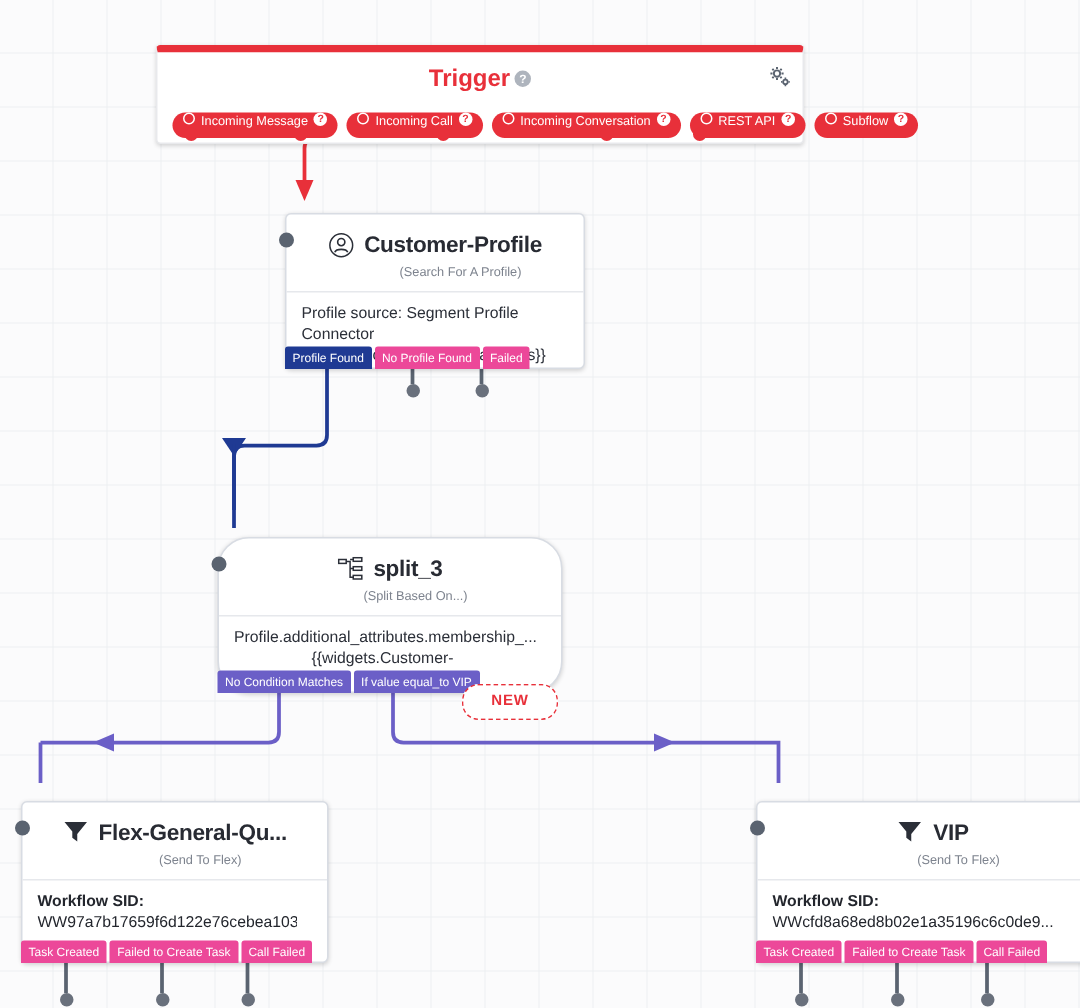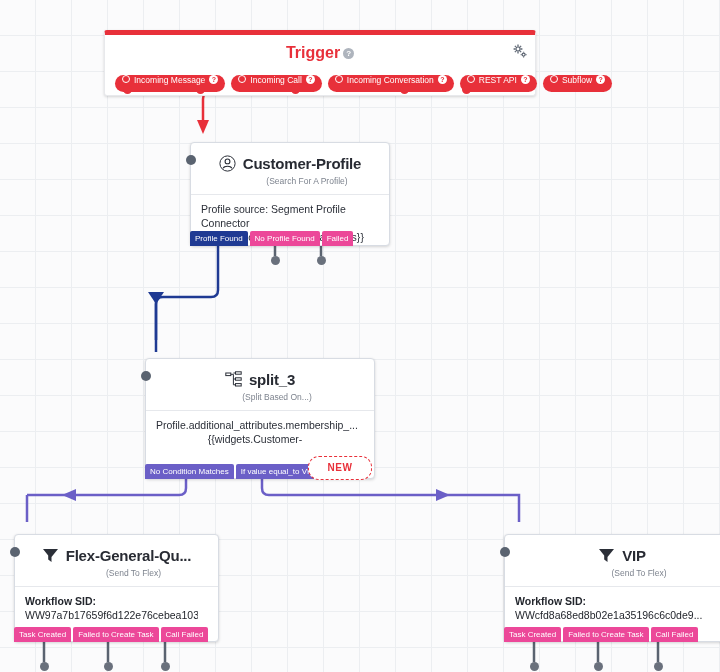--- a/index.html
+++ b/index.html
@@ -131,7 +131,7 @@
   
   .widget-header {
     display: flex;
-    align-items: center;
+    align-items: flex-start;
     justify-content: center;
     gap: 7px;
     padding-top: 12px;

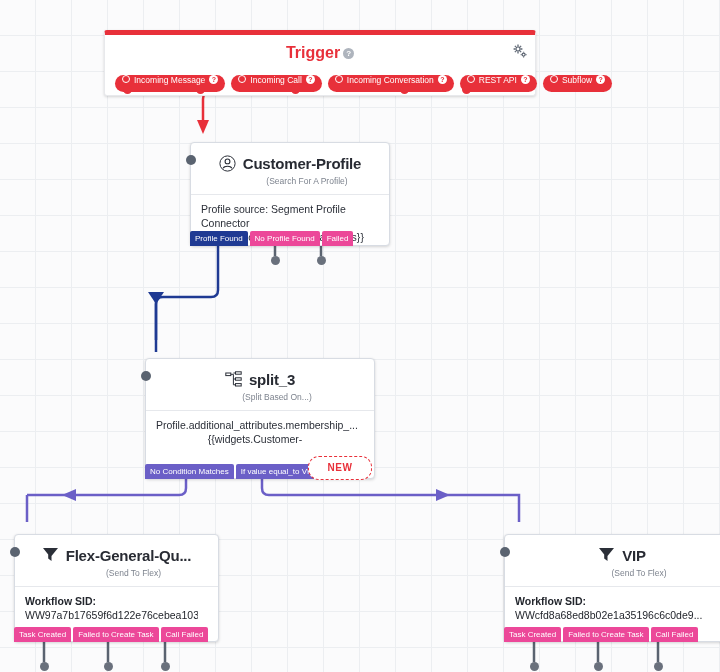--- a/index.html
+++ b/index.html
@@ -198,7 +198,8 @@
     left: 145px;
     top: 358px;
     width: 230px;
-    height: 121px;
+    height: 104px;
+    border-radius: 21px;
   }
   .new-chip {
     position: absolute;

